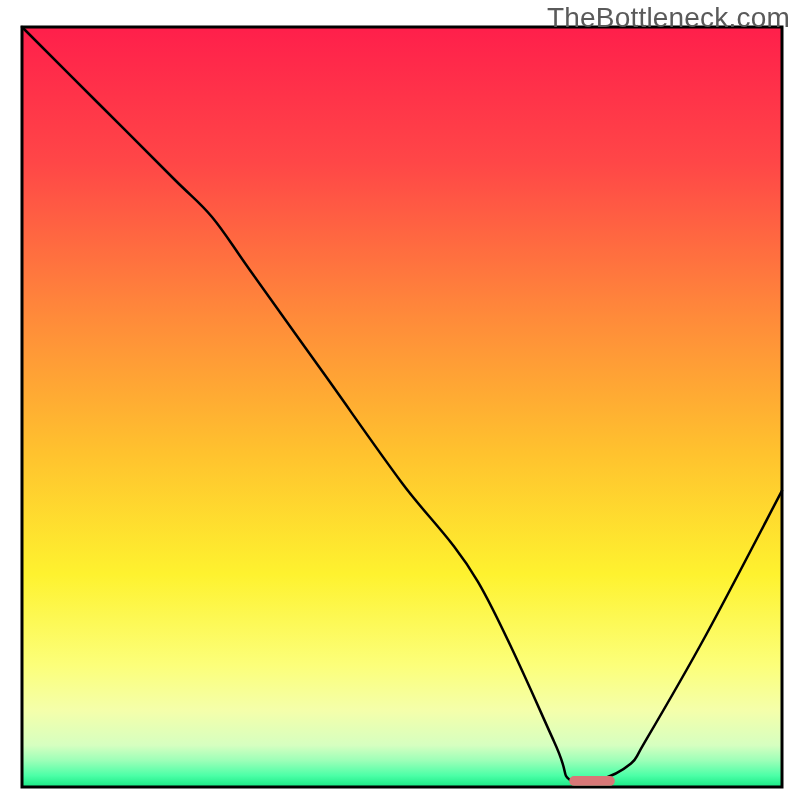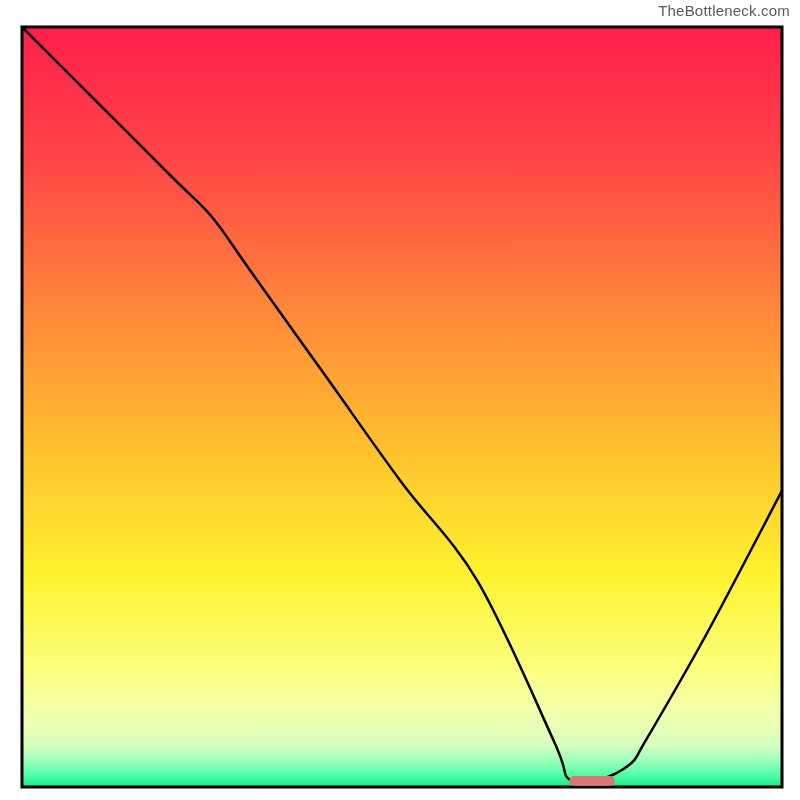--- a/index.html
+++ b/index.html
@@ -19,7 +19,7 @@
     position: absolute;
     top: 2px;
     right: 10px;
-    font-size: 15px;
+    font-size: 28px;
     font-weight: 500;
     color: #5a5a5a;
     letter-spacing: 0.2px;

